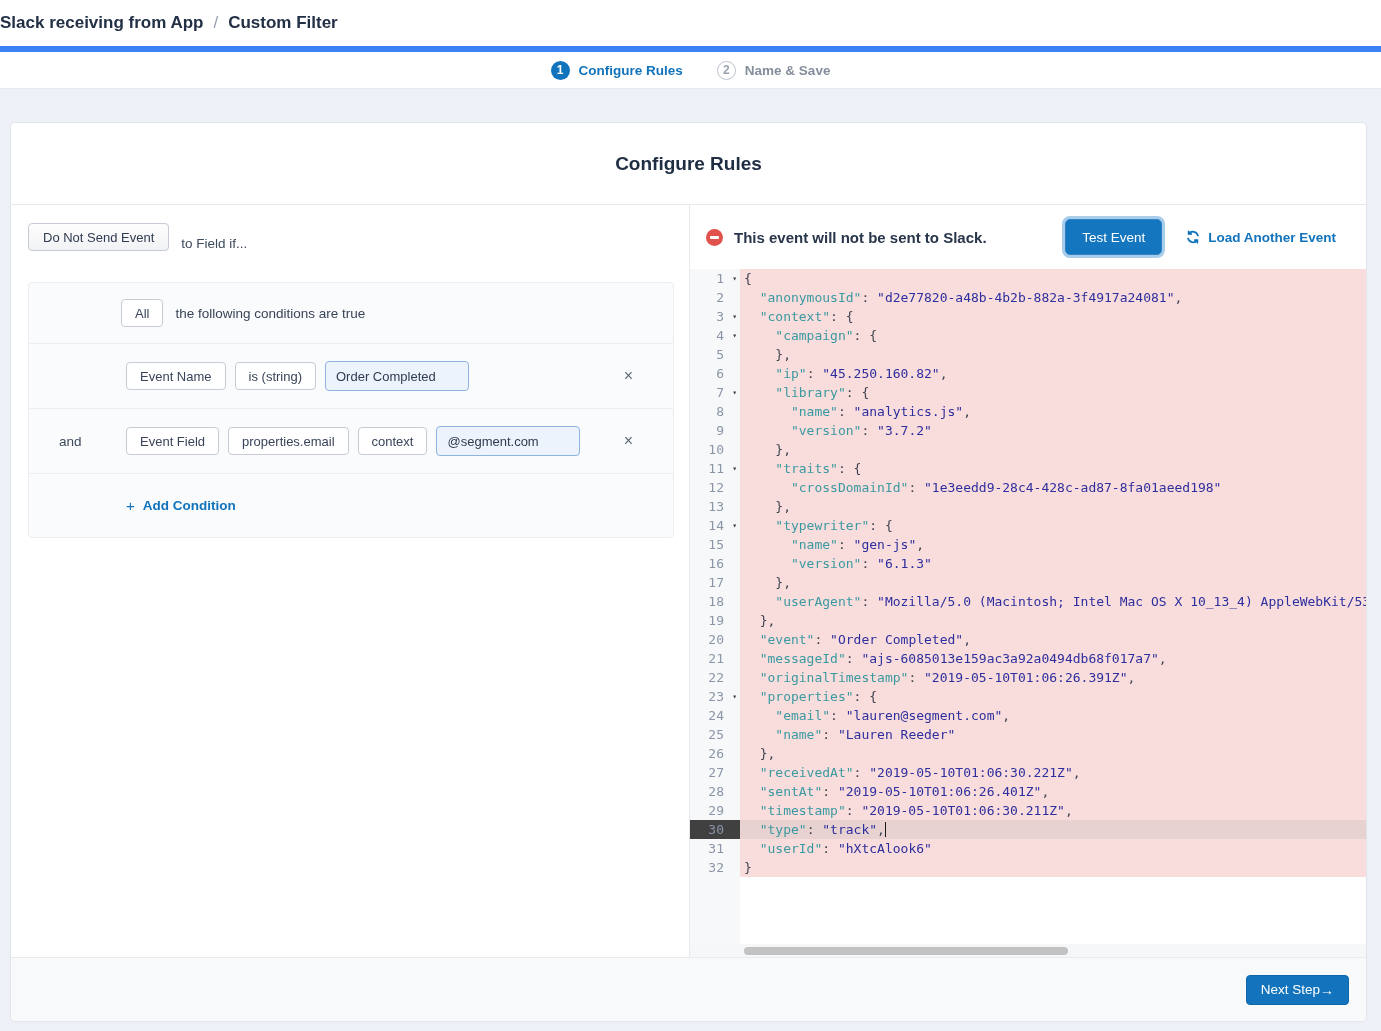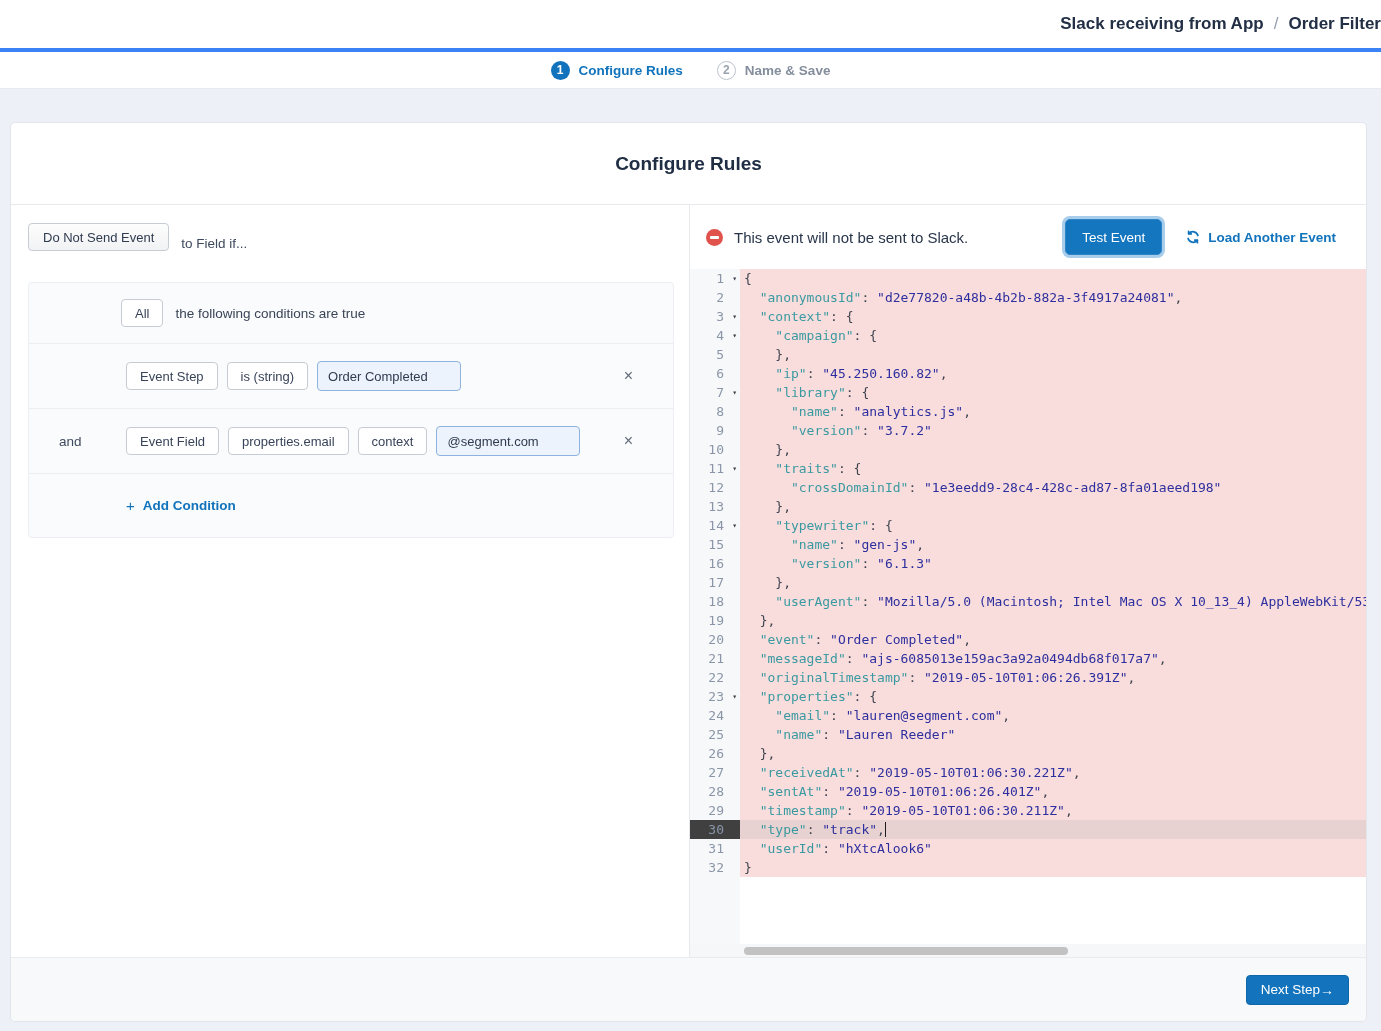--- a/index.html
+++ b/index.html
@@ -13,8 +13,8 @@
   }
   
   .topbar {
-    height:52px; background:#fff; border-bottom:4px solid #3b82f6;
-    display:flex; align-items:center; justify-content:flex-end;
+    height:52px; background:#fff; border-bottom:6px solid #3b82f6;
+    display:flex; align-items:center; justify-content:flex-start;
   }
   .breadcrumb { font-size:17px; font-weight:700; color:#222f45; display:flex; gap:10px; align-items:center;}
   .breadcrumb .sep { color:#98a1af; font-weight:400; }

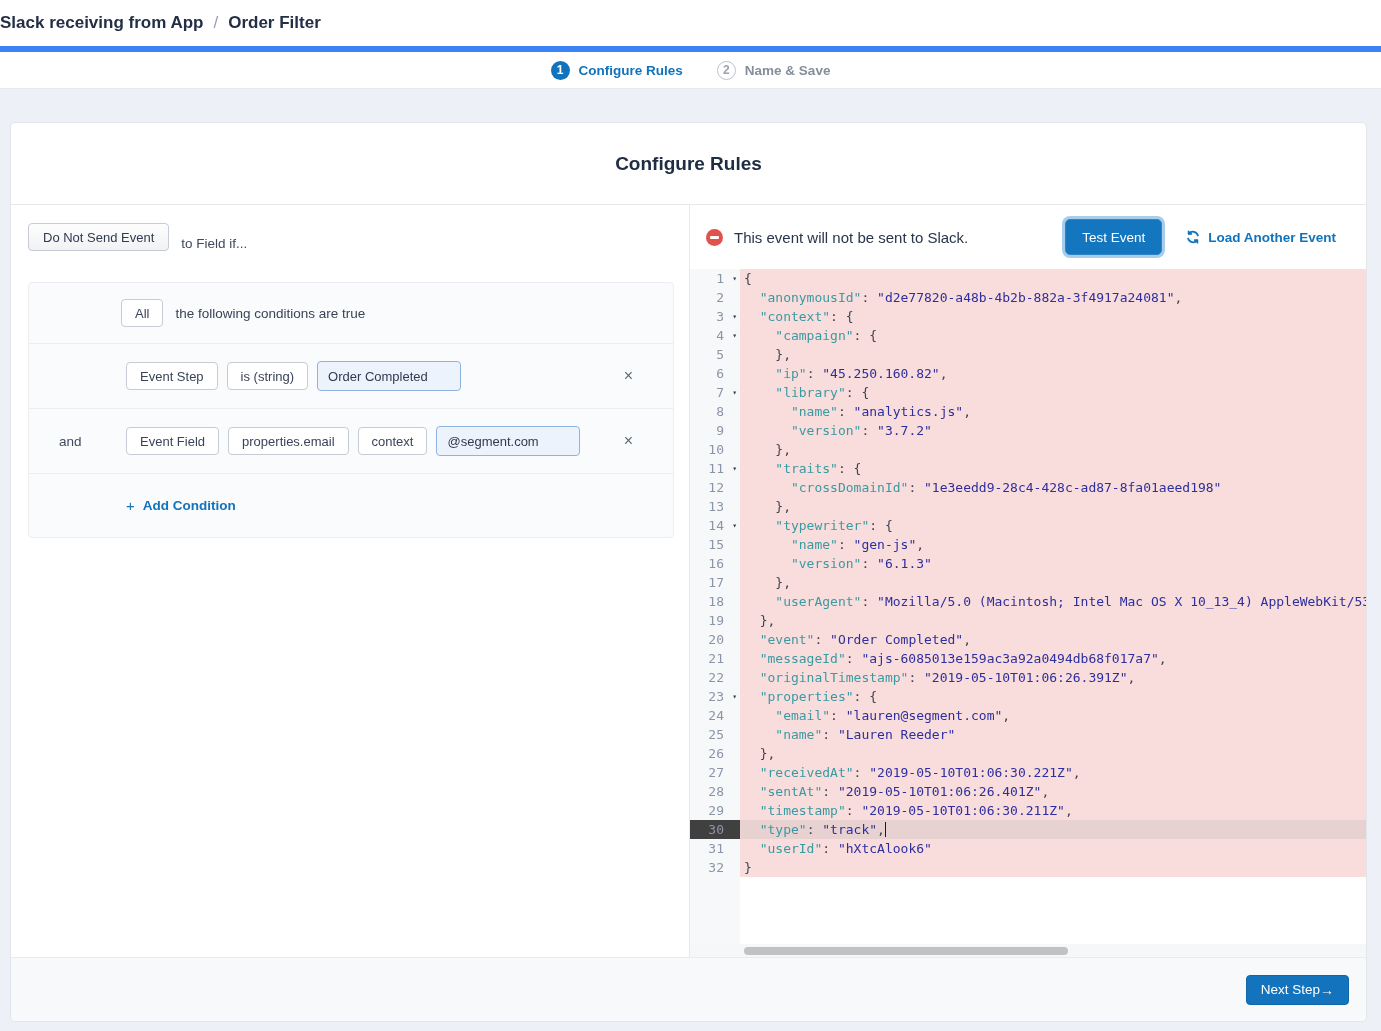--- a/index.html
+++ b/index.html
@@ -148,7 +148,7 @@
   <div class="breadcrumb">
     <span>Slack receiving from App</span>
     <span class="sep">/</span>
-    <span>Order Filter</span>
+    <span>Custom Filter</span>
   </div>
 </div>
 

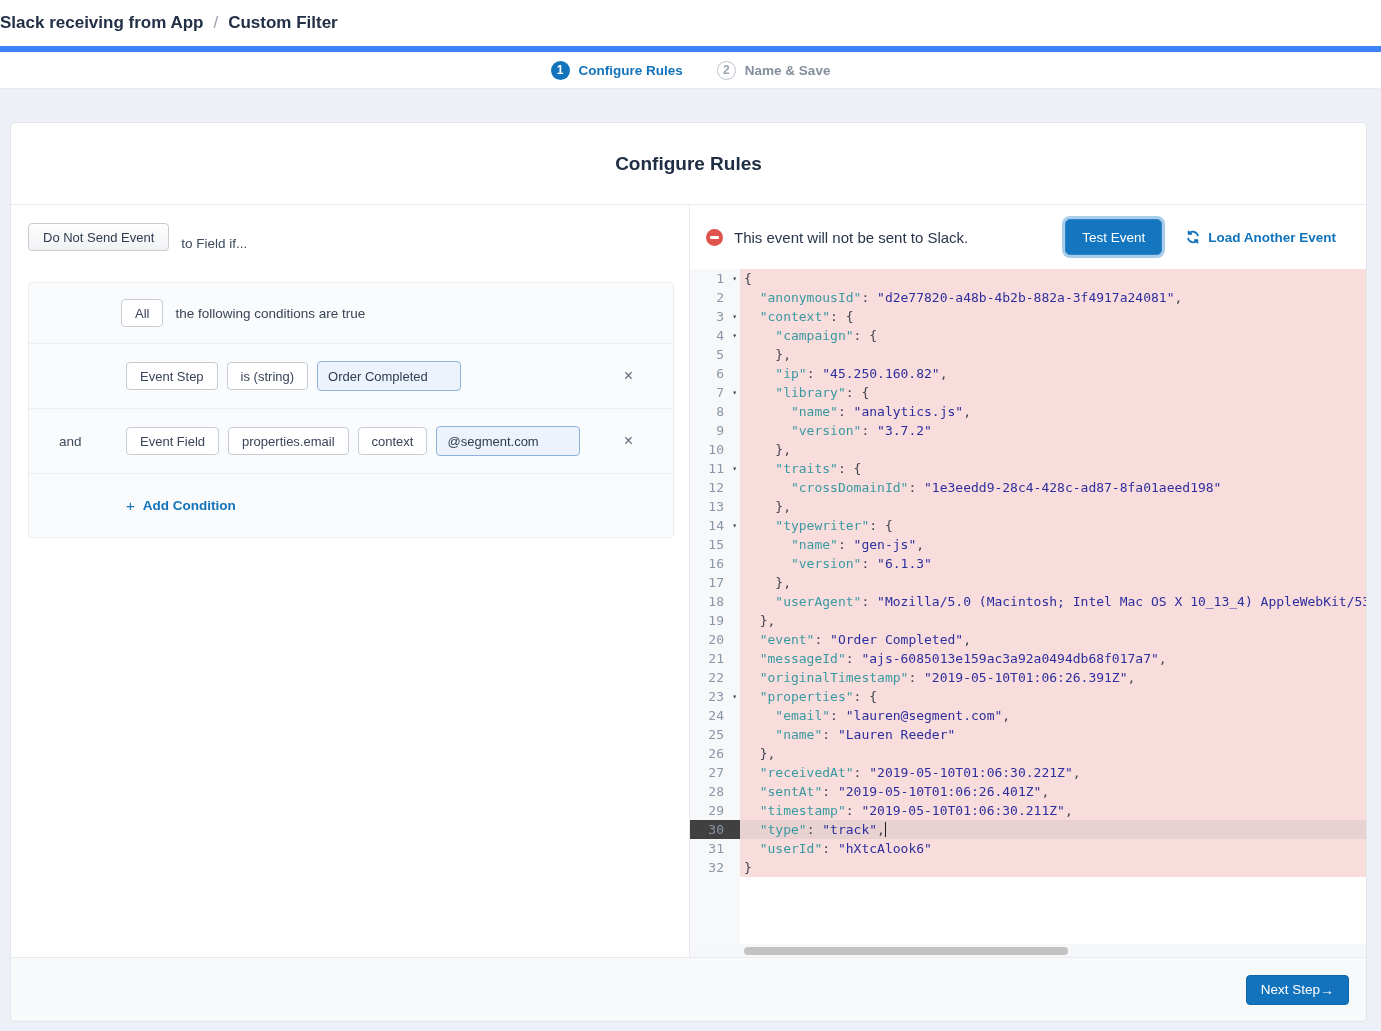--- a/index.html
+++ b/index.html
@@ -92,7 +92,7 @@
   .deny-icon::after {
     content:""; position:absolute; left:4px; top:7.5px; width:9px; height:2.5px; border-radius:1px; background:#fff;
   }
-  .status-text { font-size:15px; font-weight:400; color:#28354a; margin-left:11px;text-align:right; }
+  .status-text { font-size:15px; font-weight:700; color:#28354a; margin-left:11px;text-align:right; }
   .test-btn {
     margin-left:auto; height:36px; padding:0 16px; font-size:13.5px; color:#fff; font-family:inherit;
     background:#1476bf; border:1px solid #2f84c7; border-radius:5px; cursor:pointer;

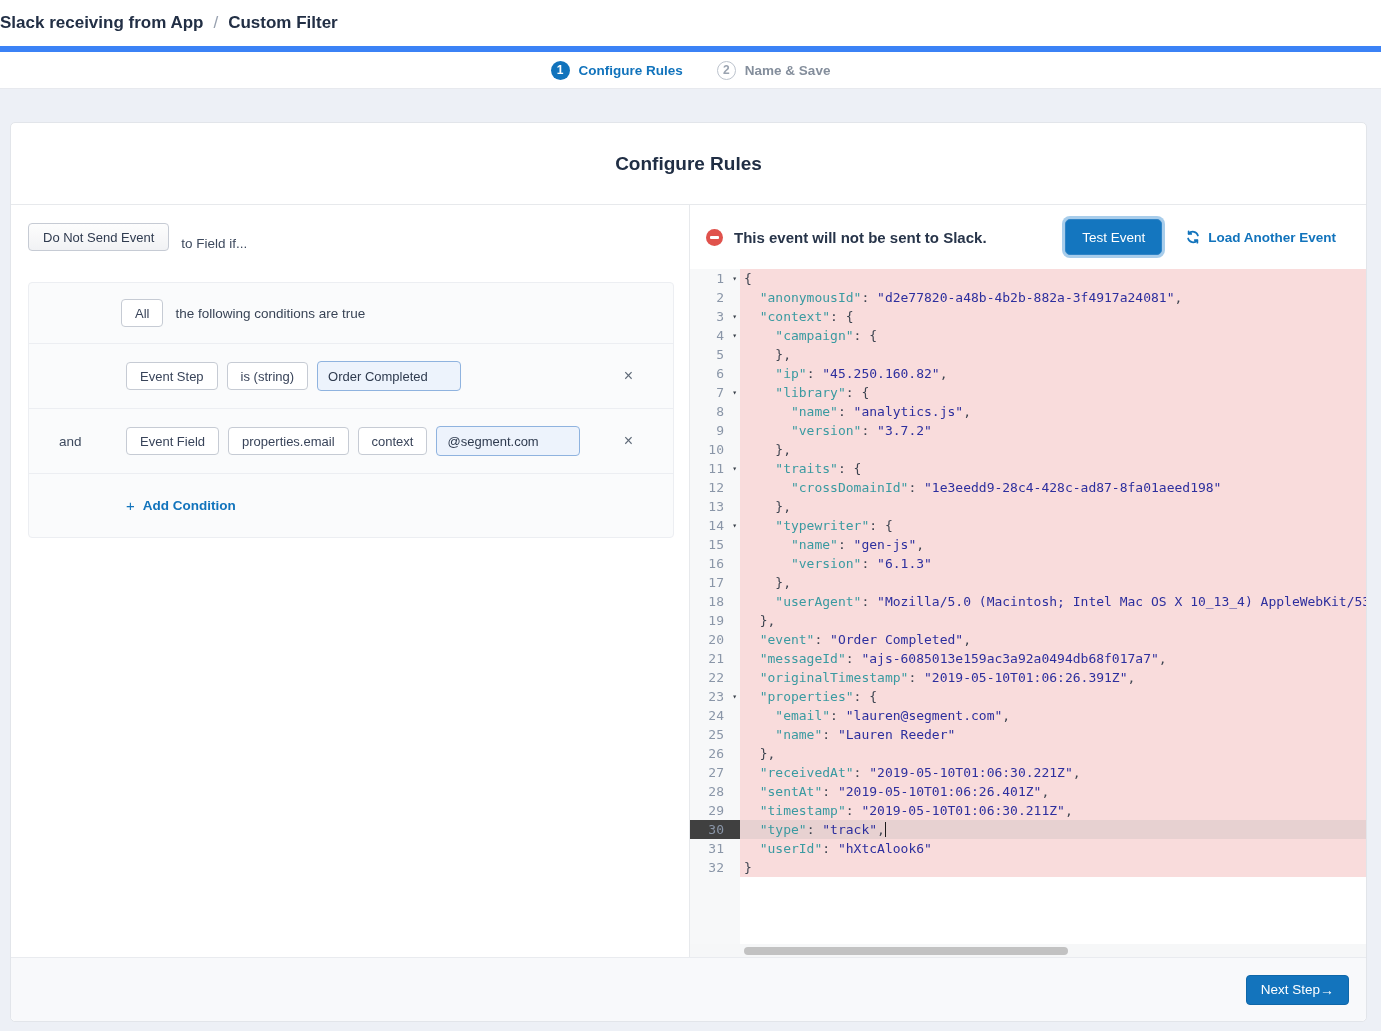--- a/index.html
+++ b/index.html
@@ -184,7 +184,7 @@
         <div id="cond-rows">
             <div class="cond-row">
               <span class="conj"></span>
-              <button class="white-btn">Event Step</button>
+              <button class="white-btn">Event Name</button>
               <button class="white-btn">is (string)</button>
               <input class="value-input" value="Order Completed" style="">
               <button class="remove-btn">×</button>

